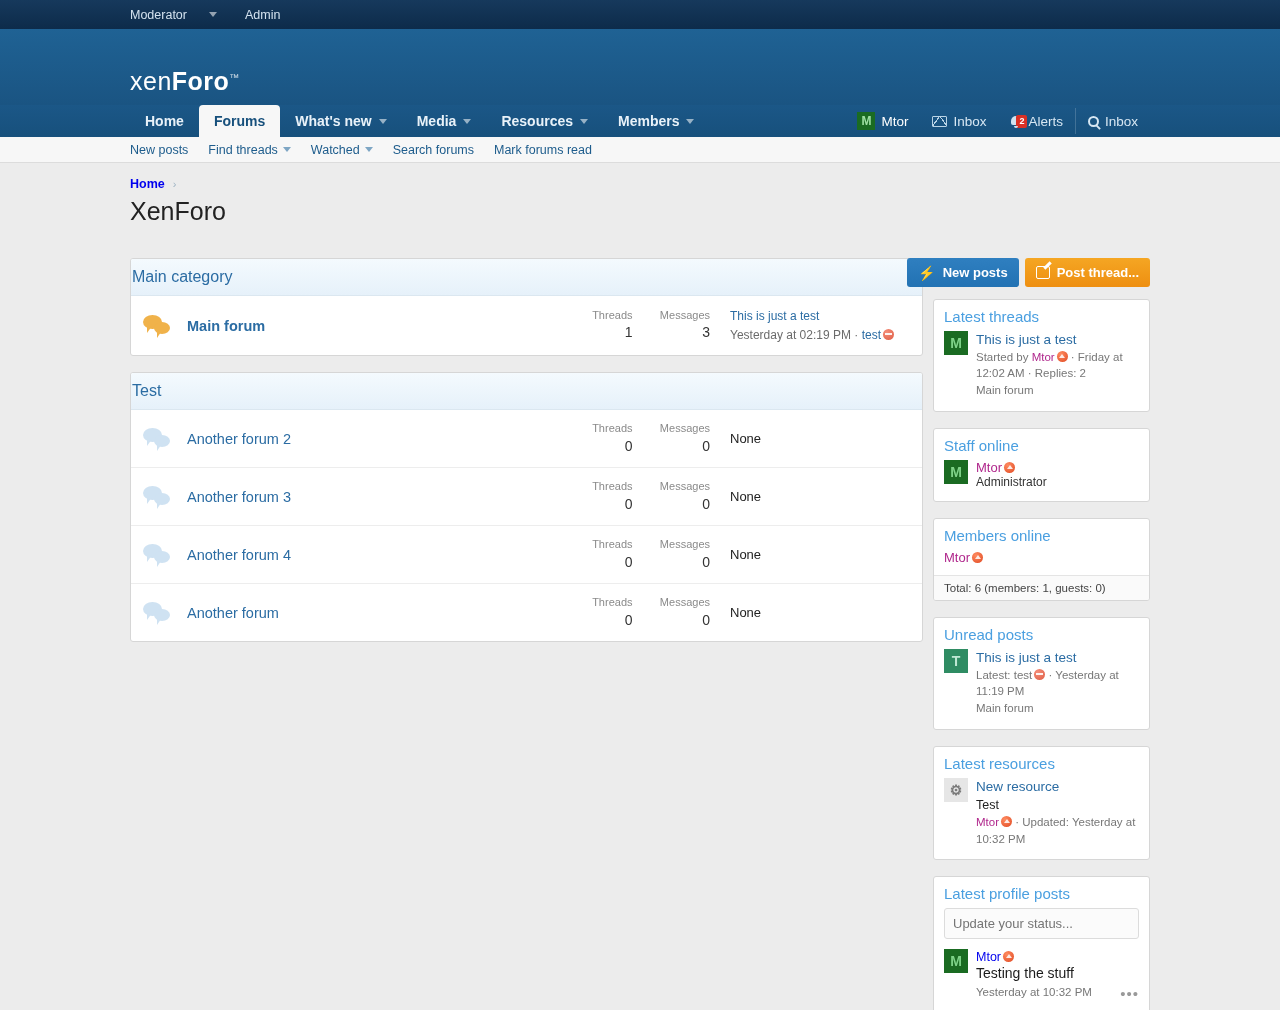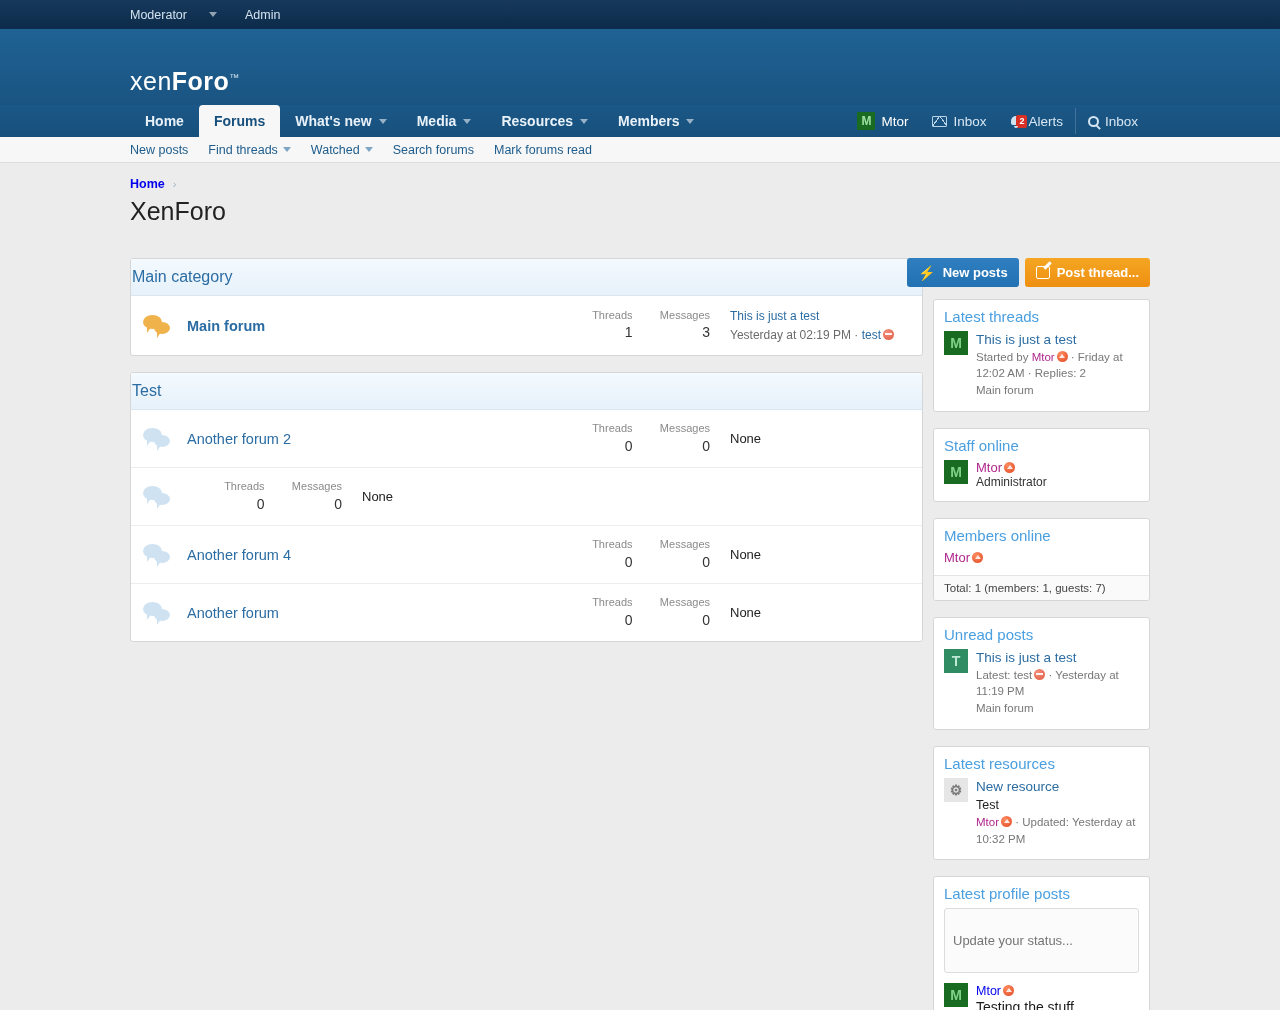--- a/index.html
+++ b/index.html
@@ -617,6 +617,9 @@
               <span class="b2"></span>
               <span class="t2"></span>
           </div>
+          <div class="node-title">
+            <a href="#">Another forum 3</a>
+          </div>
           <div class="node-stats">
             <div class="stat">
               <div class="stat-label">Threads</div>

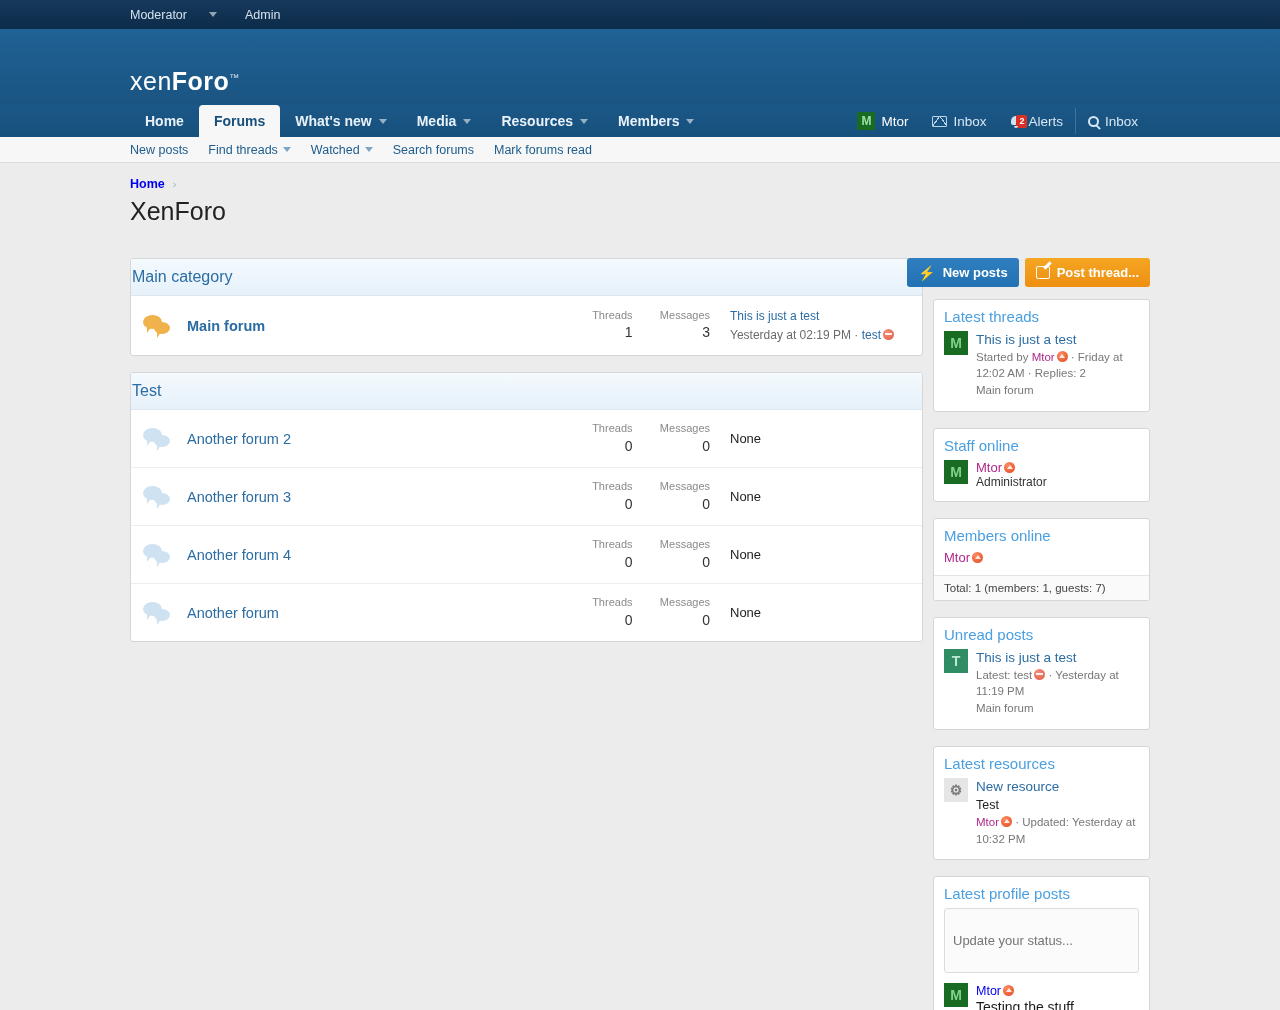--- a/index.html
+++ b/index.html
@@ -733,7 +733,7 @@
         <div class="side-body">
           <div><a href="#" class="uname-link">Mtor</a><span class="badge-dot"></span></div>
         </div>
-        <div class="side-footer">Total: 1 (members: 1, guests: 7)</div>
+        <div class="side-footer">Total: 6 (members: 1, guests: 0)</div>
       </div>
 
       <div class="side-block">

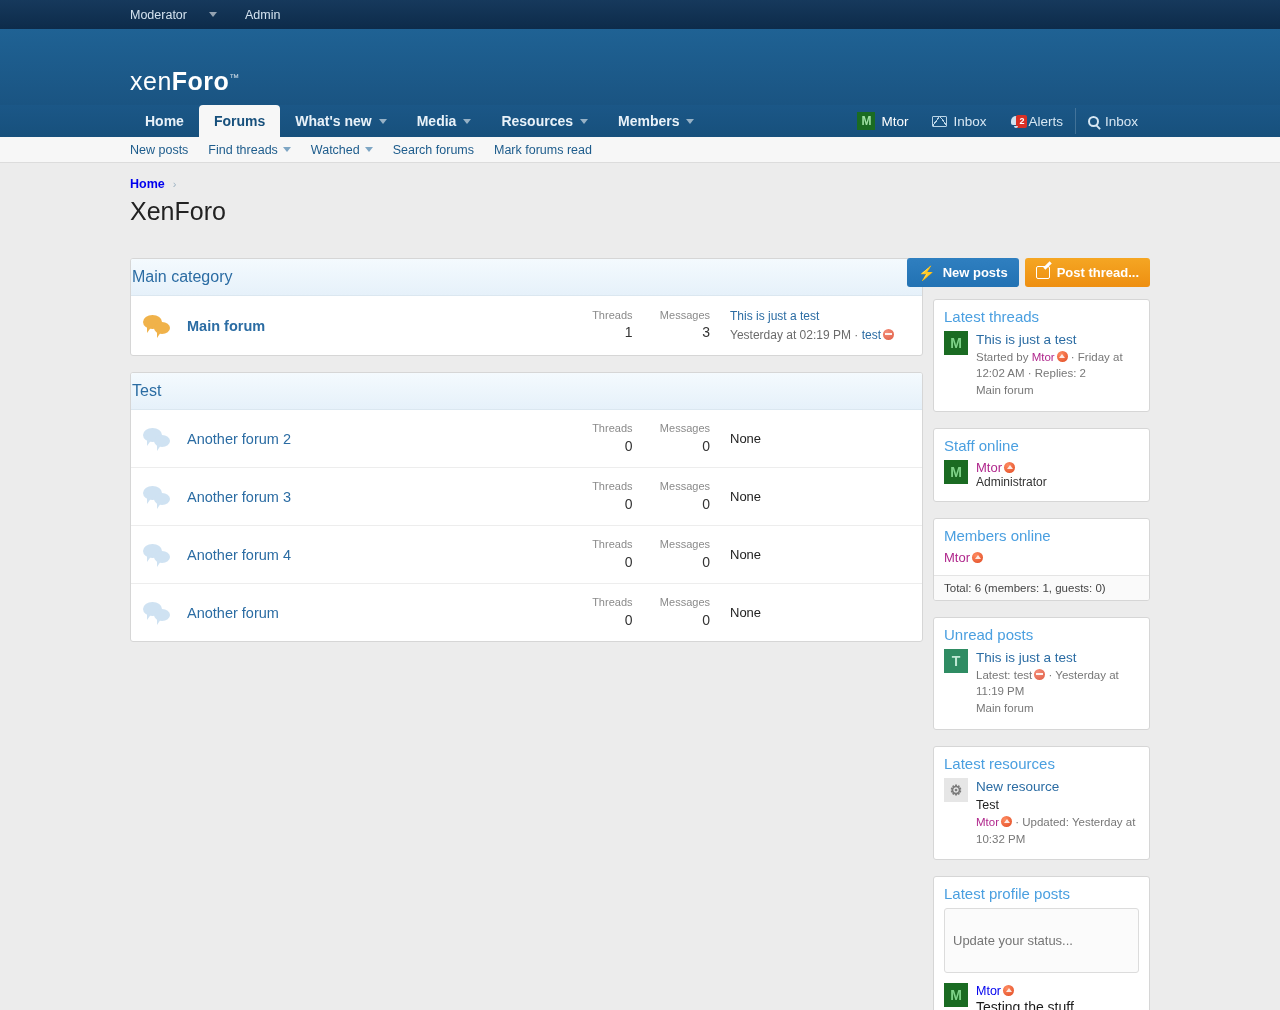--- a/index.html
+++ b/index.html
@@ -427,7 +427,7 @@
     border: 1px solid #dcdcdc;
     border-radius: 3px;
     background: #fbfbfb;
-    padding: 24px 8px;
+    padding: 7px 8px;
     font-size: 13px;
     color: #999;
     font-family: "Liberation Sans", sans-serif;

